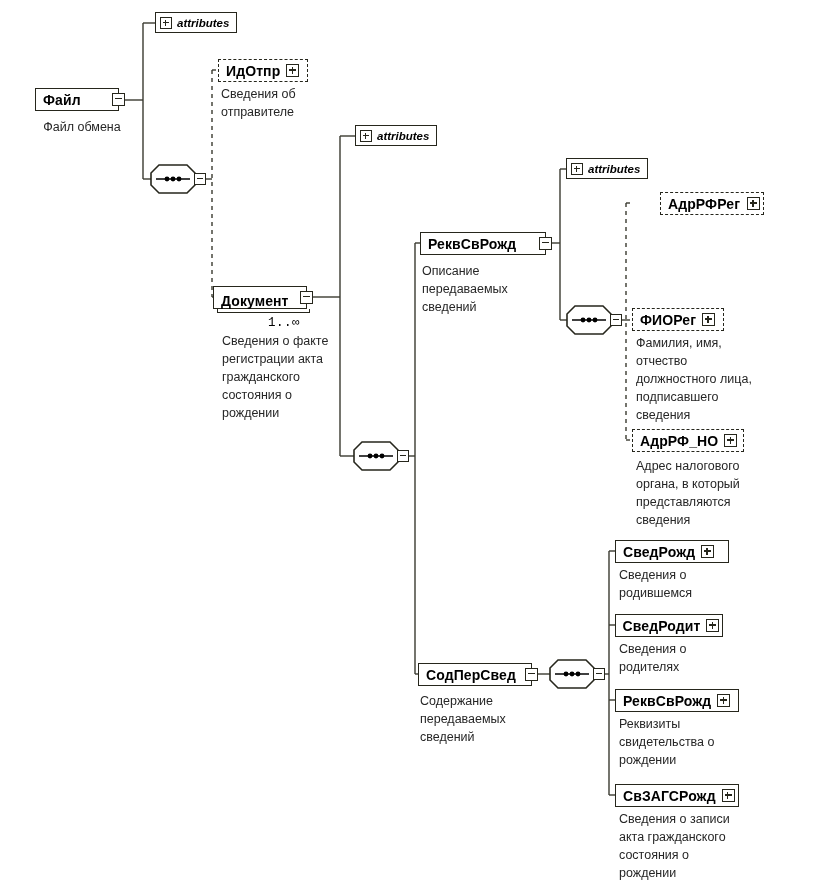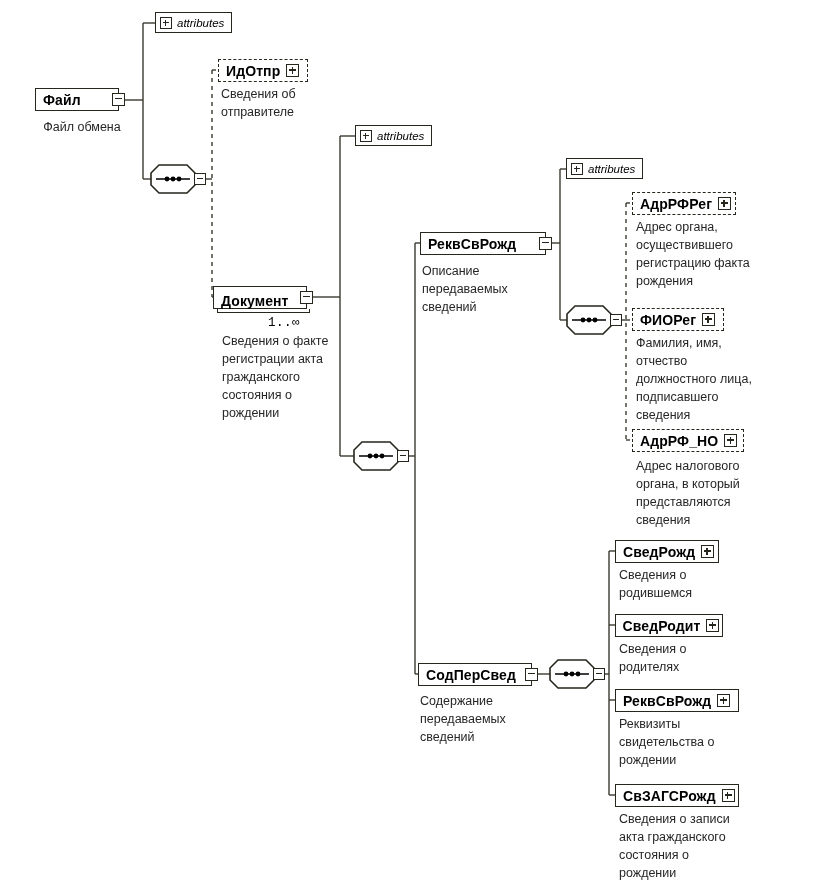--- a/index.html
+++ b/index.html
@@ -130,7 +130,7 @@
   }
   .attrbox .ab-label {
     font-style: italic;
-    font-weight: normal;
+    font-weight: bold;
     font-size: 11.5px;
     color: #000;
   }

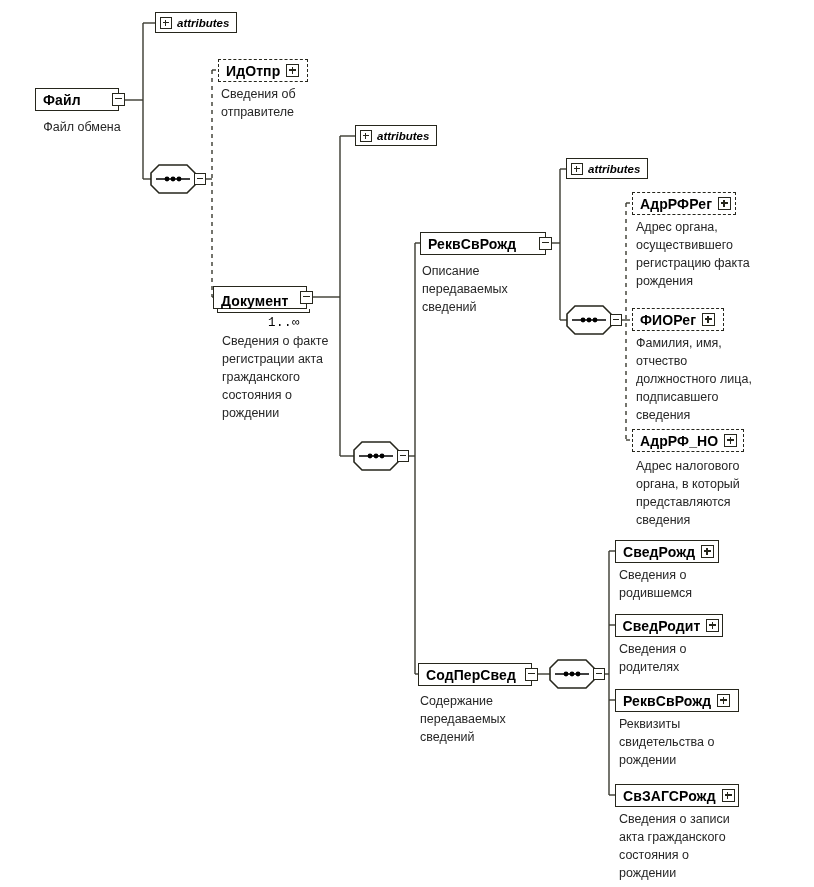--- a/index.html
+++ b/index.html
@@ -308,7 +308,7 @@
     <span class="sqctl"></span>
   </div>
 
-  <div class="node optional" style="left:632px; top:192px; width:104px;">
+  <div class="node optional" style="left:660px; top:192px; width:104px;justify-content:space-between;">
     <span class="nm">АдрРФРег</span>
     <span class="ctl-in plus"></span>
   </div>

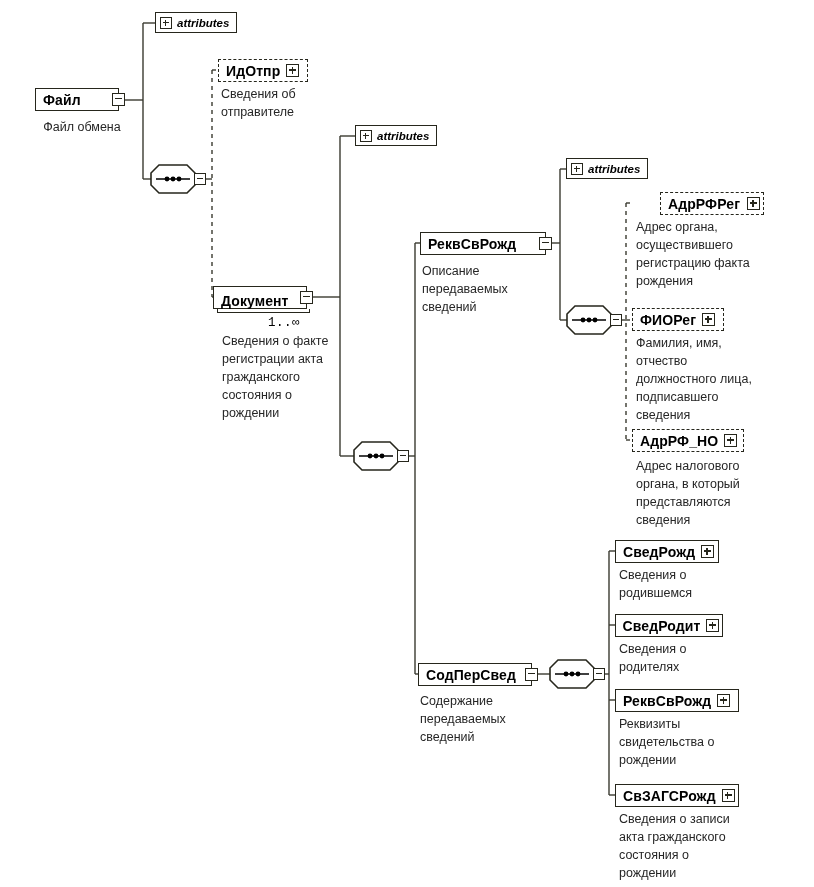--- a/index.html
+++ b/index.html
@@ -312,10 +312,6 @@
     <span class="nm">АдрРФРег</span>
     <span class="ctl-in plus"></span>
   </div>
-  <div class="desc" style="left:636px; top:218px; width:170px;">Адрес органа,
-осуществившего
-регистрацию факта
-рождения</div>
 
   <div class="node optional" style="left:632px; top:308px; width:92px;">
     <span class="nm">ФИОРег</span>

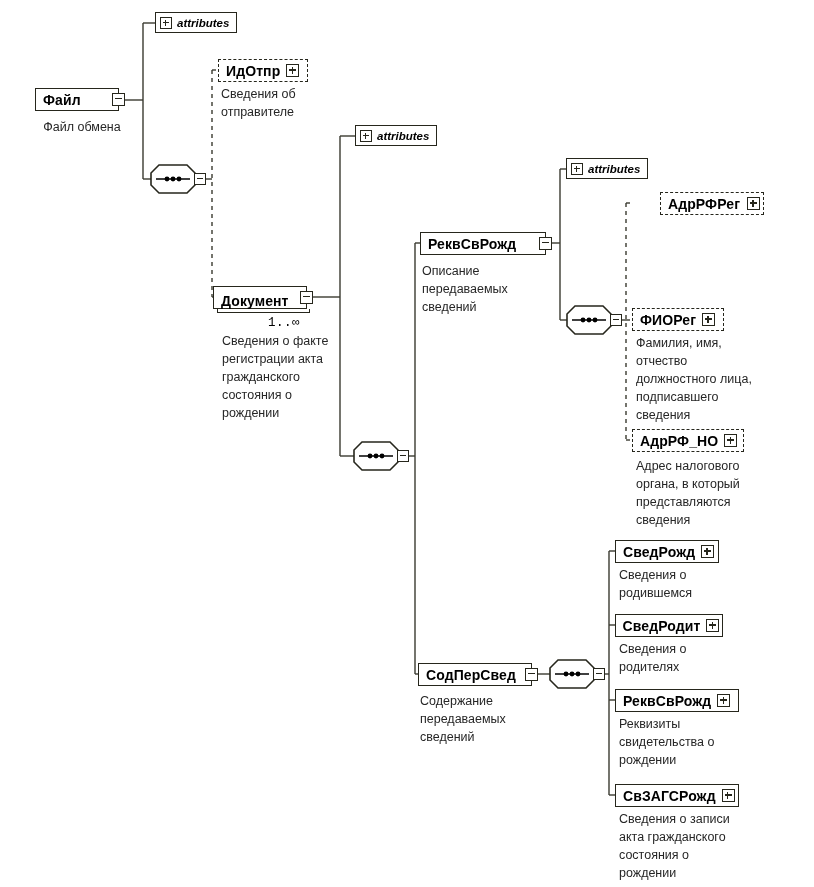--- a/index.html
+++ b/index.html
@@ -351,7 +351,7 @@
     <span class="sqctl"></span>
   </div>
 
-  <div class="node" style="left:615px; top:540px; width:104px;">
+  <div class="node" style="left:615px; top:540px; width:114px;">
     <span class="nm">СведРожд</span>
     <span class="ctl-in plus"></span>
   </div>

